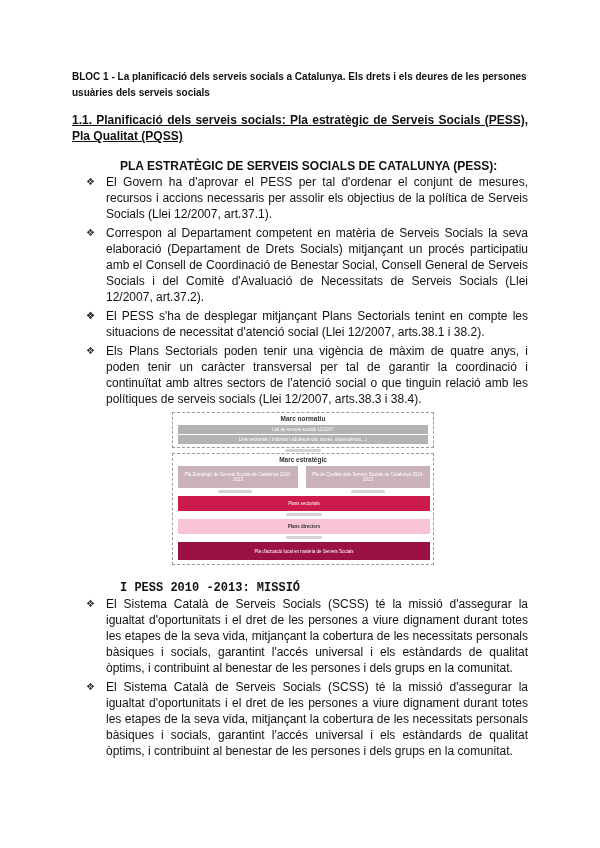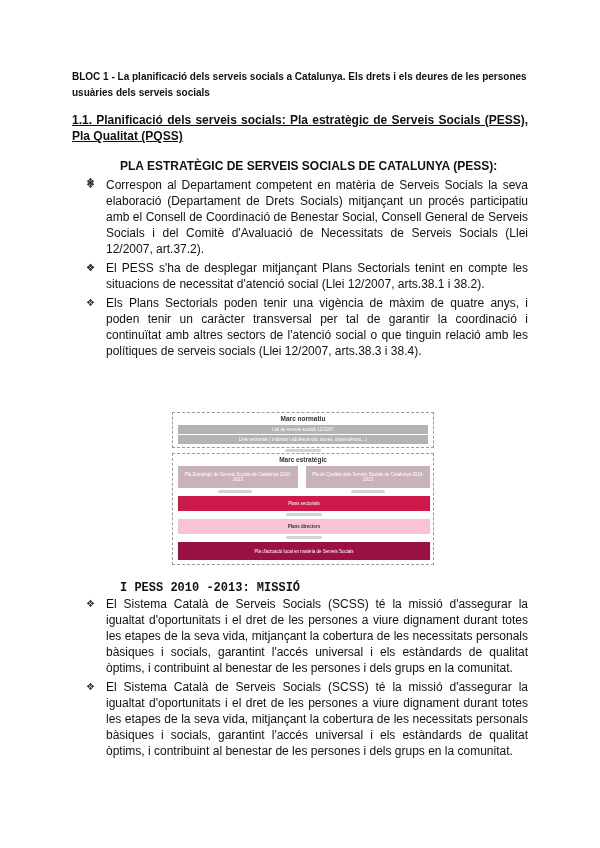--- a/index.html
+++ b/index.html
@@ -41,7 +41,7 @@
   <div class="h-section" style="top:158px;">PLA ESTRATÈGIC DE SERVEIS SOCIALS DE CATALUNYA (PESS):</div>
 
   <ul class="bullets" style="top:174px;">
-    <li><span class="glyph">❖</span></li>
+    <li><span class="glyph">❖</span><span>El Govern ha d'aprovar el PESS per tal d'ordenar el conjunt de mesures, recursos i accions necessaris per assolir els objectius de la política de Serveis Socials (Llei 12/2007, art.37.1).</span></li>
     <li><span class="glyph">❖</span><span>Correspon al Departament competent en matèria de Serveis Socials la seva elaboració (Departament de Drets Socials) mitjançant un procés participatiu amb el Consell de Coordinació de Benestar Social, Consell General de Serveis Socials i del Comitè d'Avaluació de Necessitats de Serveis Socials (Llei 12/2007, art.37.2).</span></li>
     <li><span class="glyph">❖</span></li>
     <li><span class="glyph">❖</span><span>El PESS s'ha de desplegar mitjançant Plans Sectorials tenint en compte les situacions de necessitat d'atenció social (Llei 12/2007, arts.38.1 i 38.2).</span></li>

